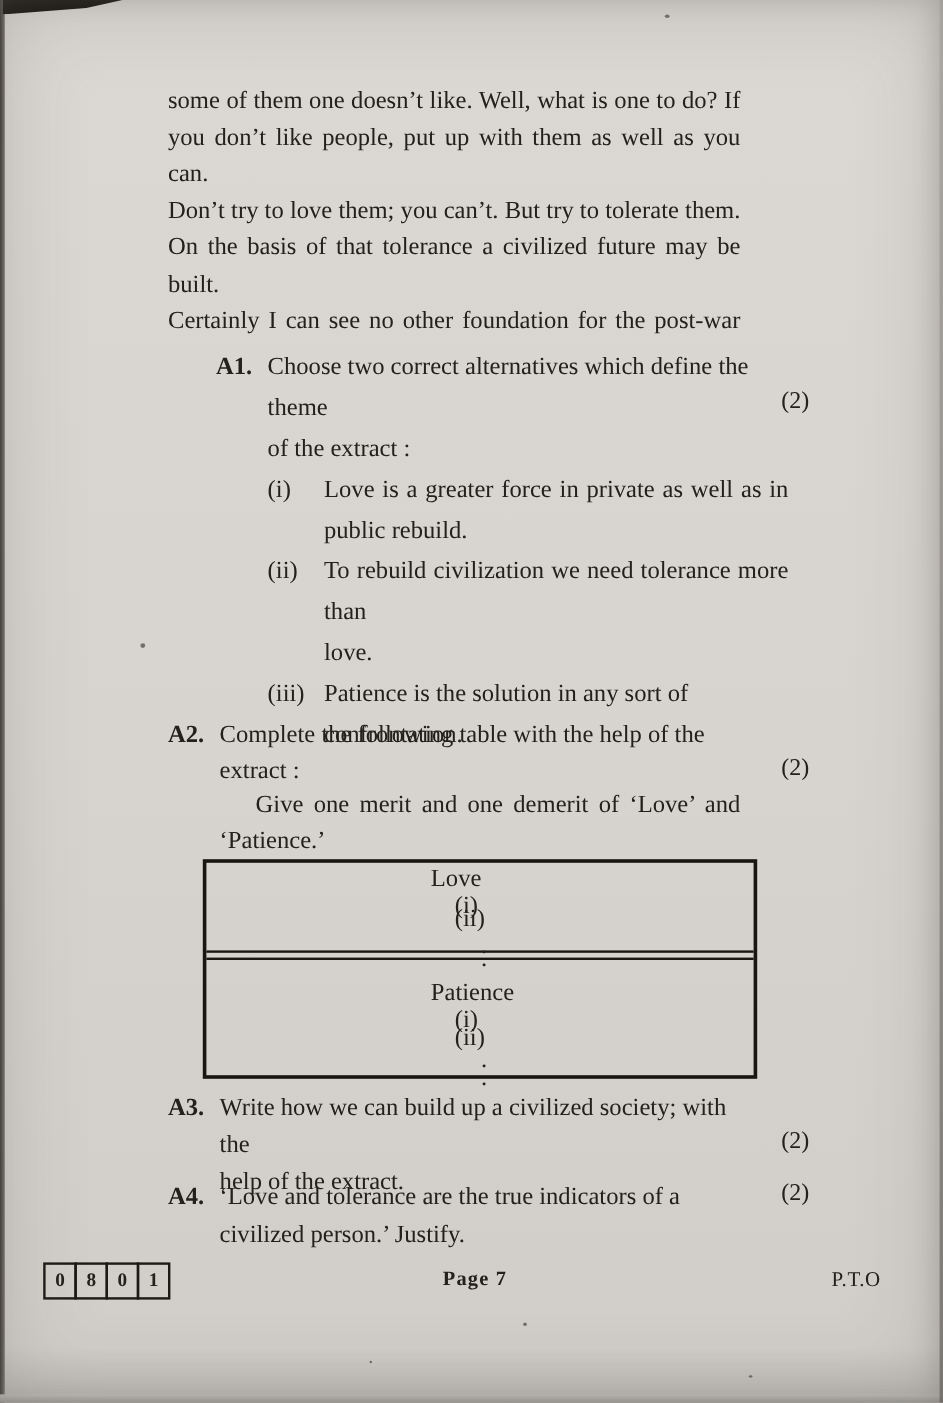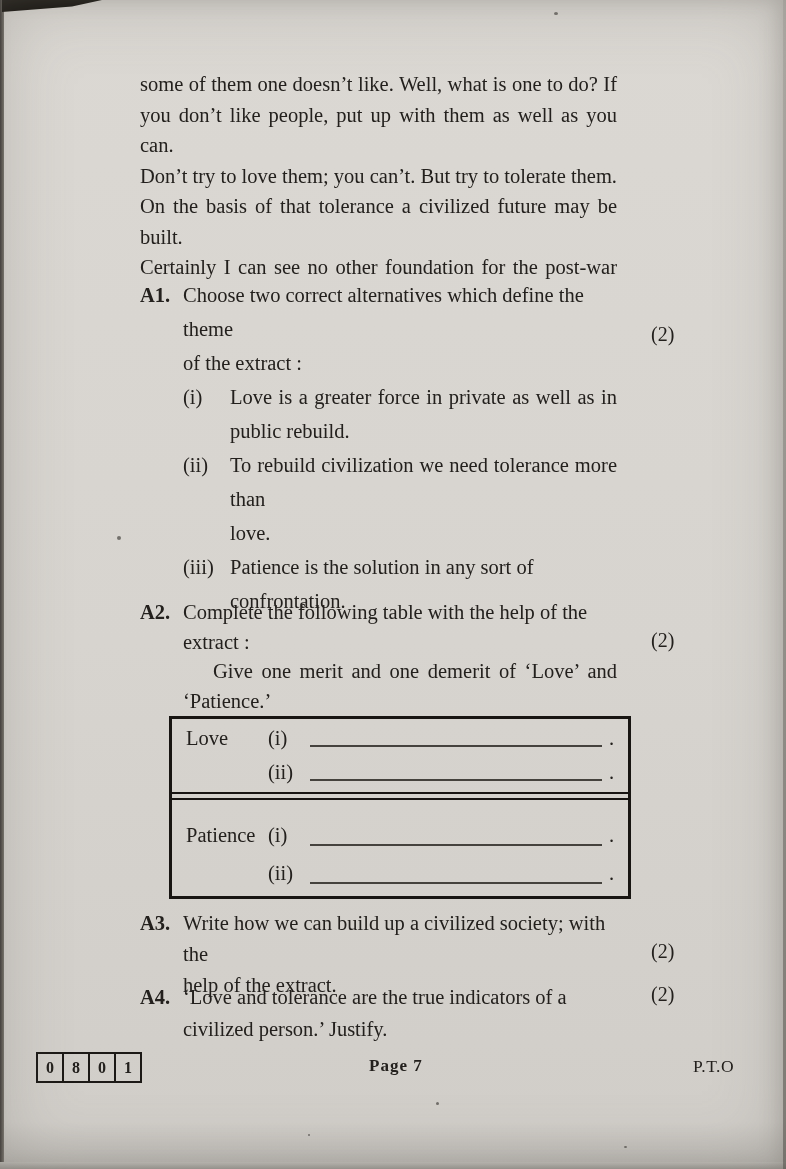--- a/index.html
+++ b/index.html
@@ -35,7 +35,7 @@
   .sp{letter-spacing:1.8px;}
 
   .qblock{position:absolute;left:140px;width:477px;font-size:20.5px;}
-  .q1{top:278px;line-height:34px;}
+  .q1{top:289px;line-height:34px;margin-left:40px;}
   .q2{top:598px;line-height:29.5px;}
   .q3{top:908px;line-height:31px;}
   .q4{top:981px;line-height:32px;}

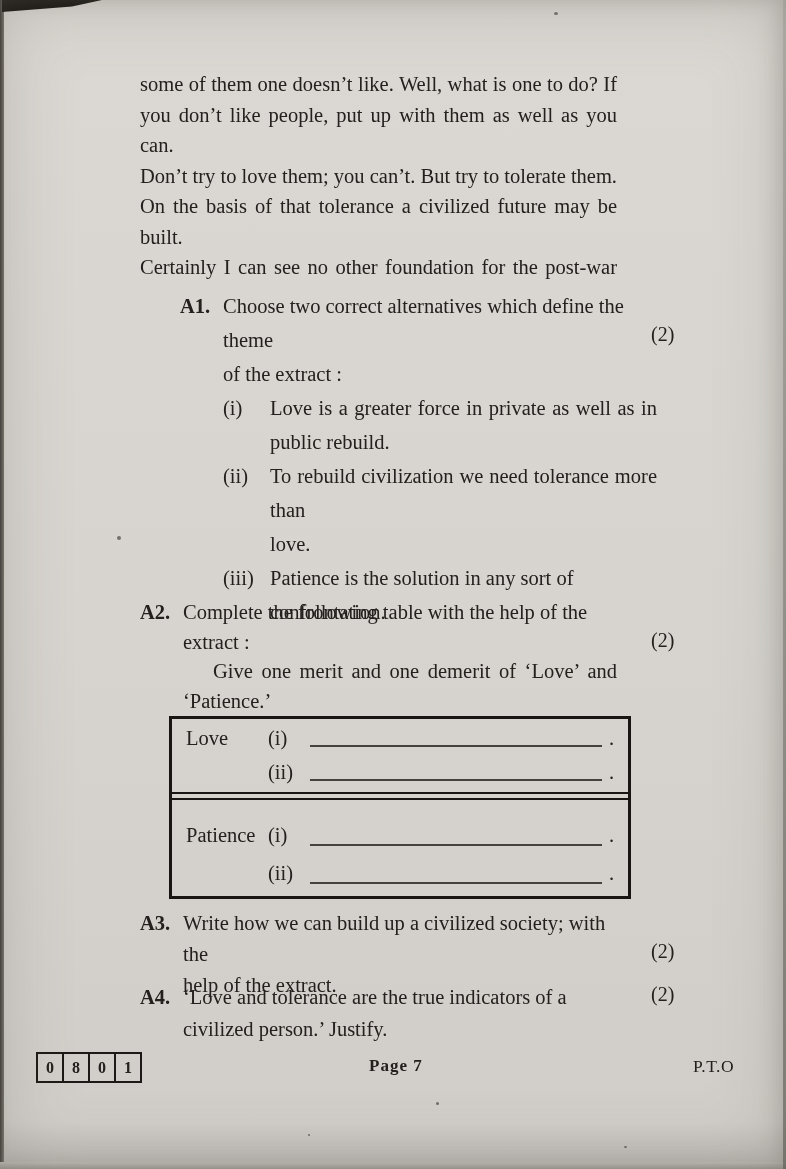--- a/index.html
+++ b/index.html
@@ -57,7 +57,7 @@
   .tsec1{height:71px;}
   .tsec2{height:80px;padding-top:16px;}
   .tdivider{height:8px;border-top:2px solid #181512;border-bottom:2px solid #181512;box-sizing:border-box;}
-  .trow{display:flex;height:34px;}
+  .trow{display:flex;height:34px;flex-direction:column;}
   .tsec2 .trow{height:38px;}
   .tlabel{width:82px;flex:none;align-self:center;}
   .tnum{width:42px;flex:none;align-self:center;}

